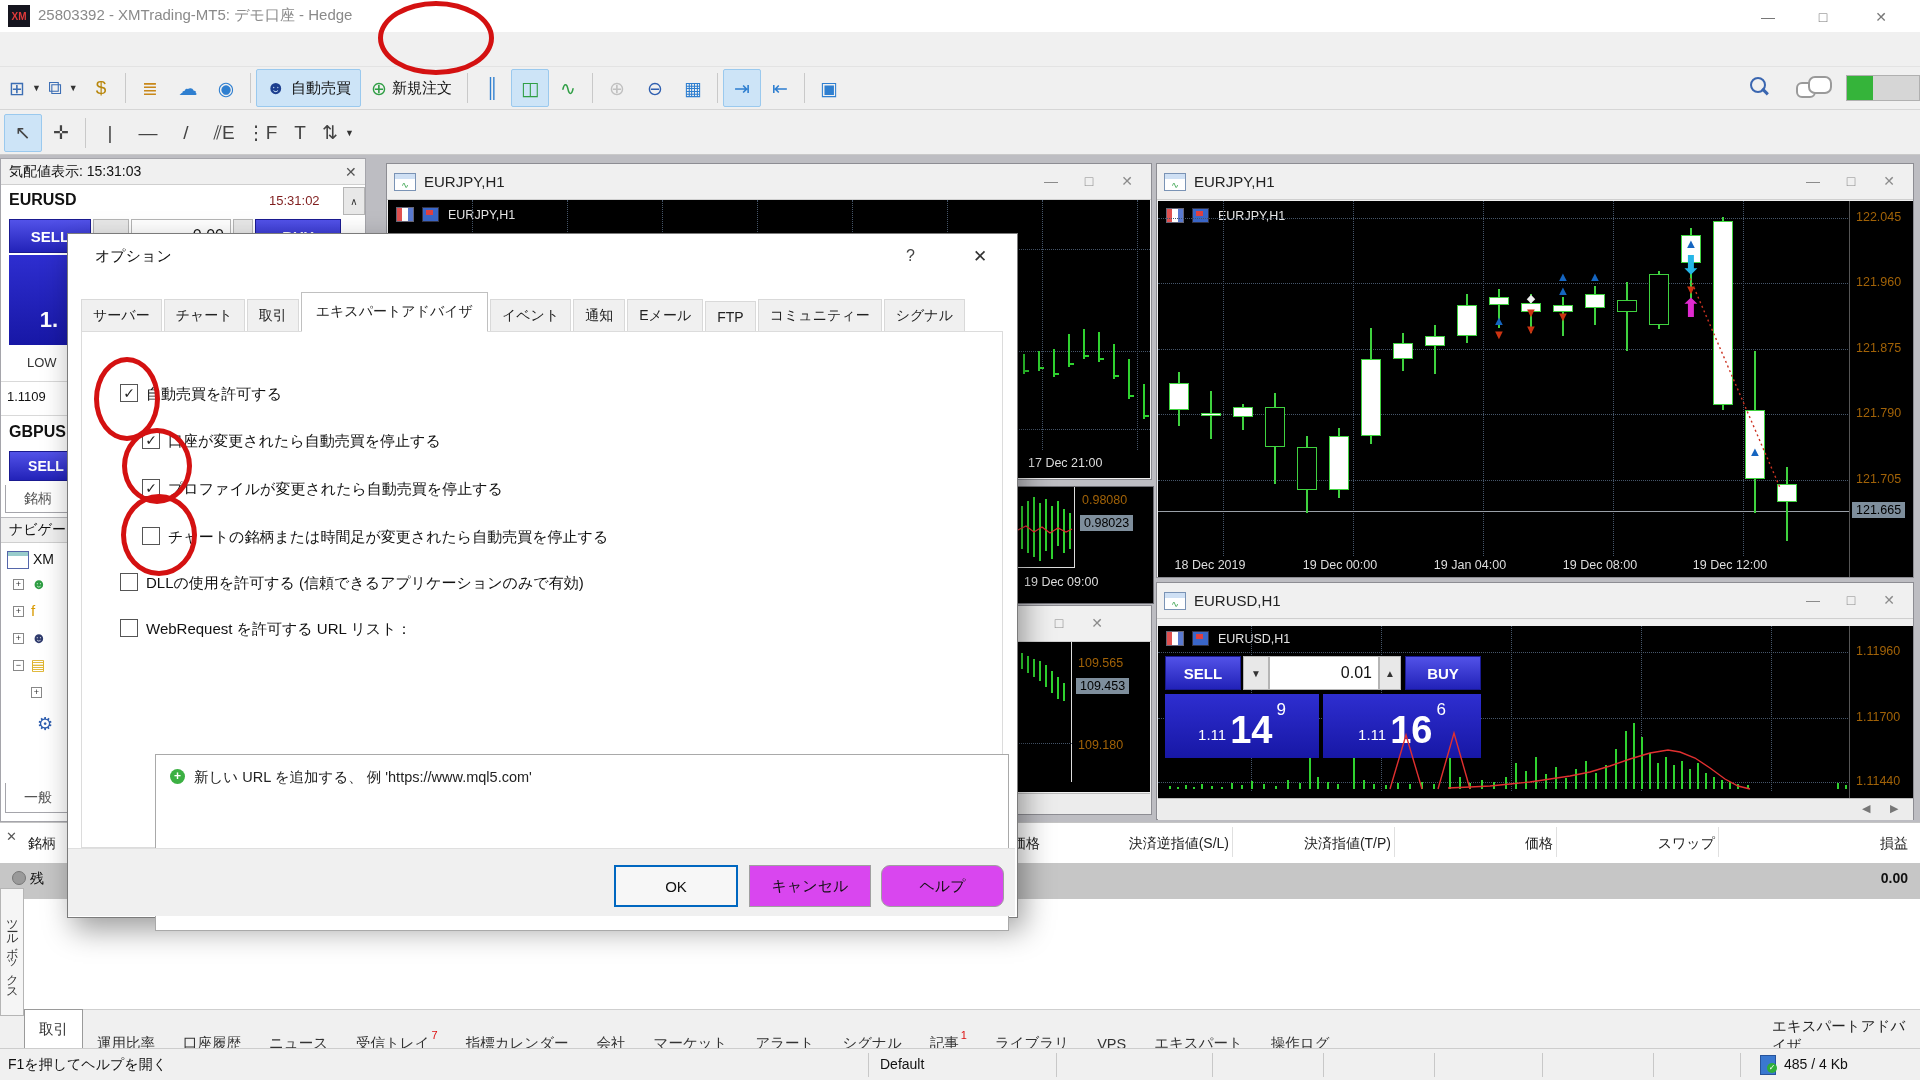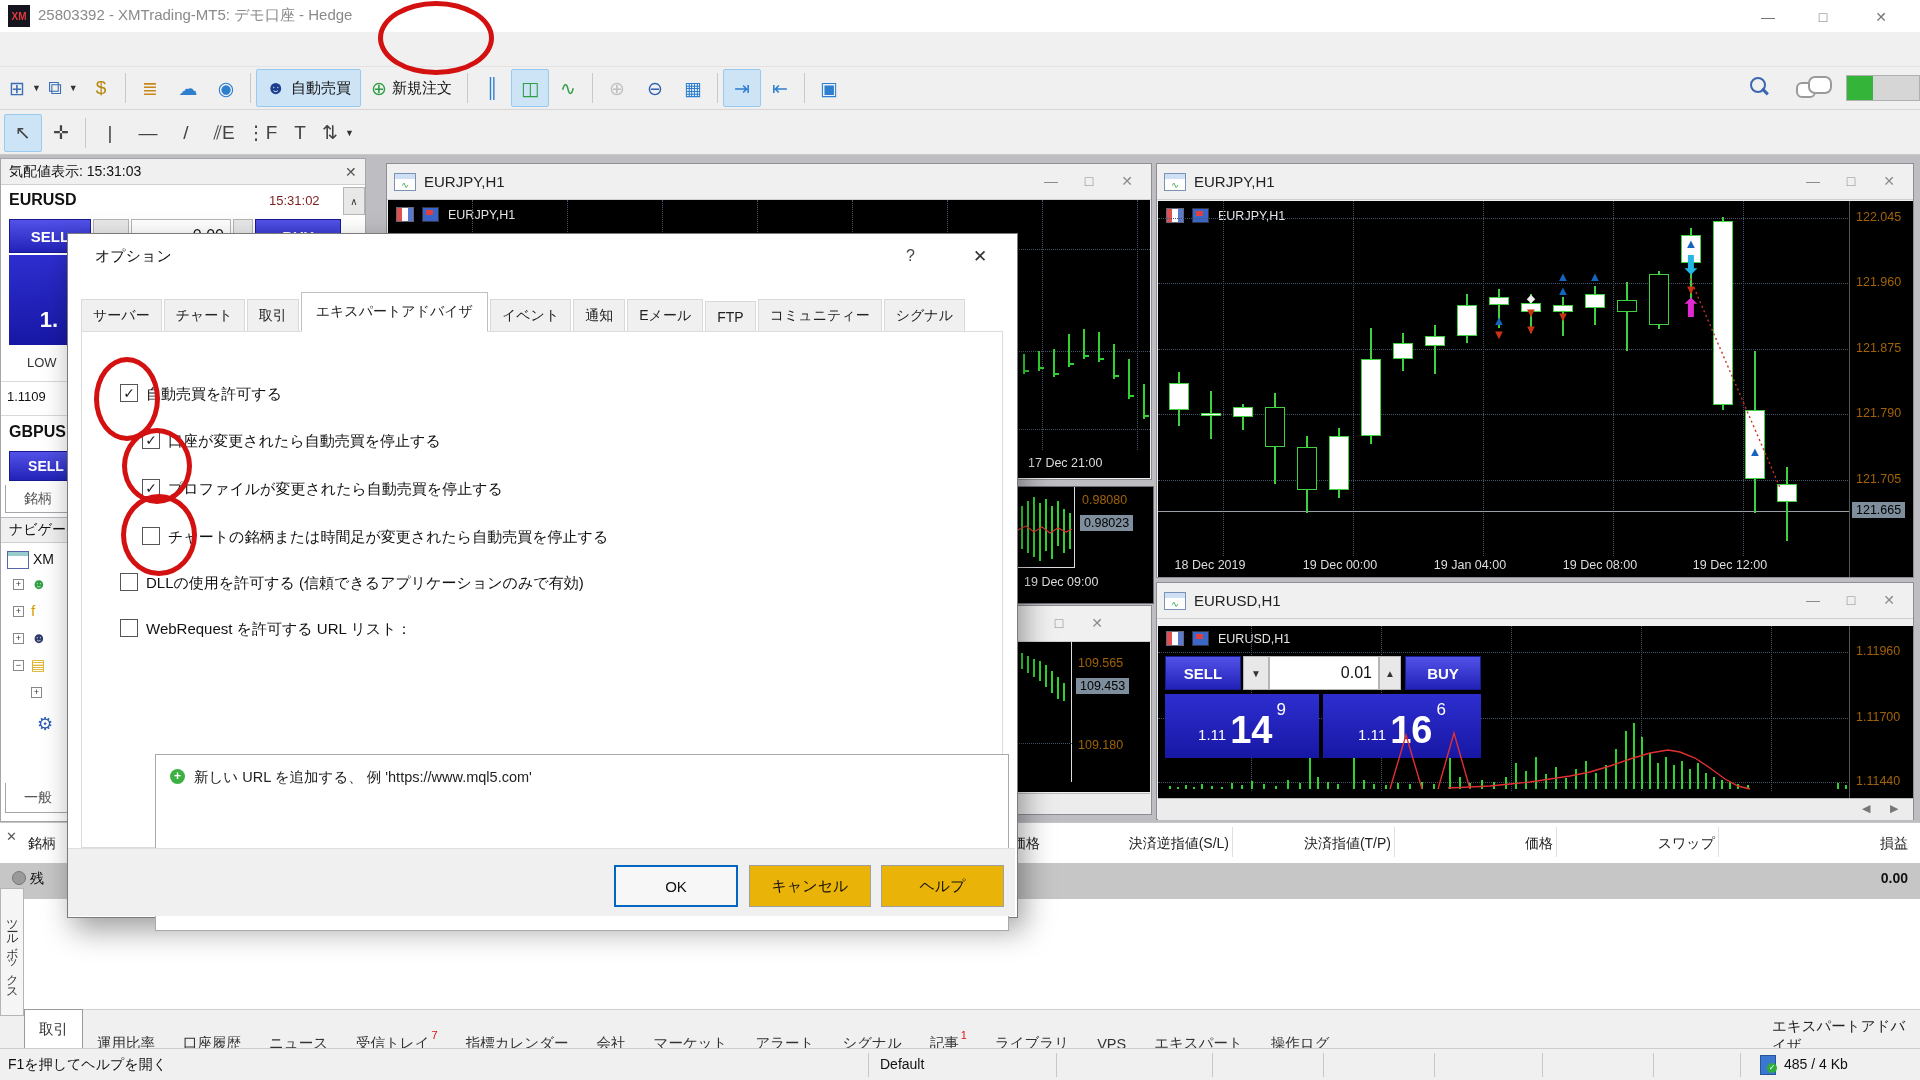--- a/index.html
+++ b/index.html
@@ -90,7 +90,7 @@
   #url-box{left:73px;top:422px;width:852px;height:175px;border:1px solid #a9a9a9;background:#fff;}
   #url-plus{left:14px;top:14px;width:15px;height:15px;border-radius:50%;background:#3cb043;color:#fff;font-size:12px;line-height:15px;text-align:center;font-weight:bold;}
   #dlg-foot{left:0;top:614px;width:947px;height:67px;background:#f0f0f0;border-top:1px solid #dfdfdf;}
-  .dbtn{position:absolute;top:16px;height:42px;background:#eab308;border:1px solid #9f9f9f;display:flex;align-items:center;justify-content:center;font-size:15px;box-sizing:border-box;}
+  .dbtn{position:absolute;top:16px;height:42px;background:#d946ef;border:1px solid #9f9f9f;display:flex;align-items:center;justify-content:center;font-size:15px;box-sizing:border-box;}
   .dbtn.default{border:2px solid #0067c0;background:#f7f7f7;}
   
   .redring{position:absolute;border:5px solid #d41111;border-radius:50%;z-index:60;pointer-events:none;}

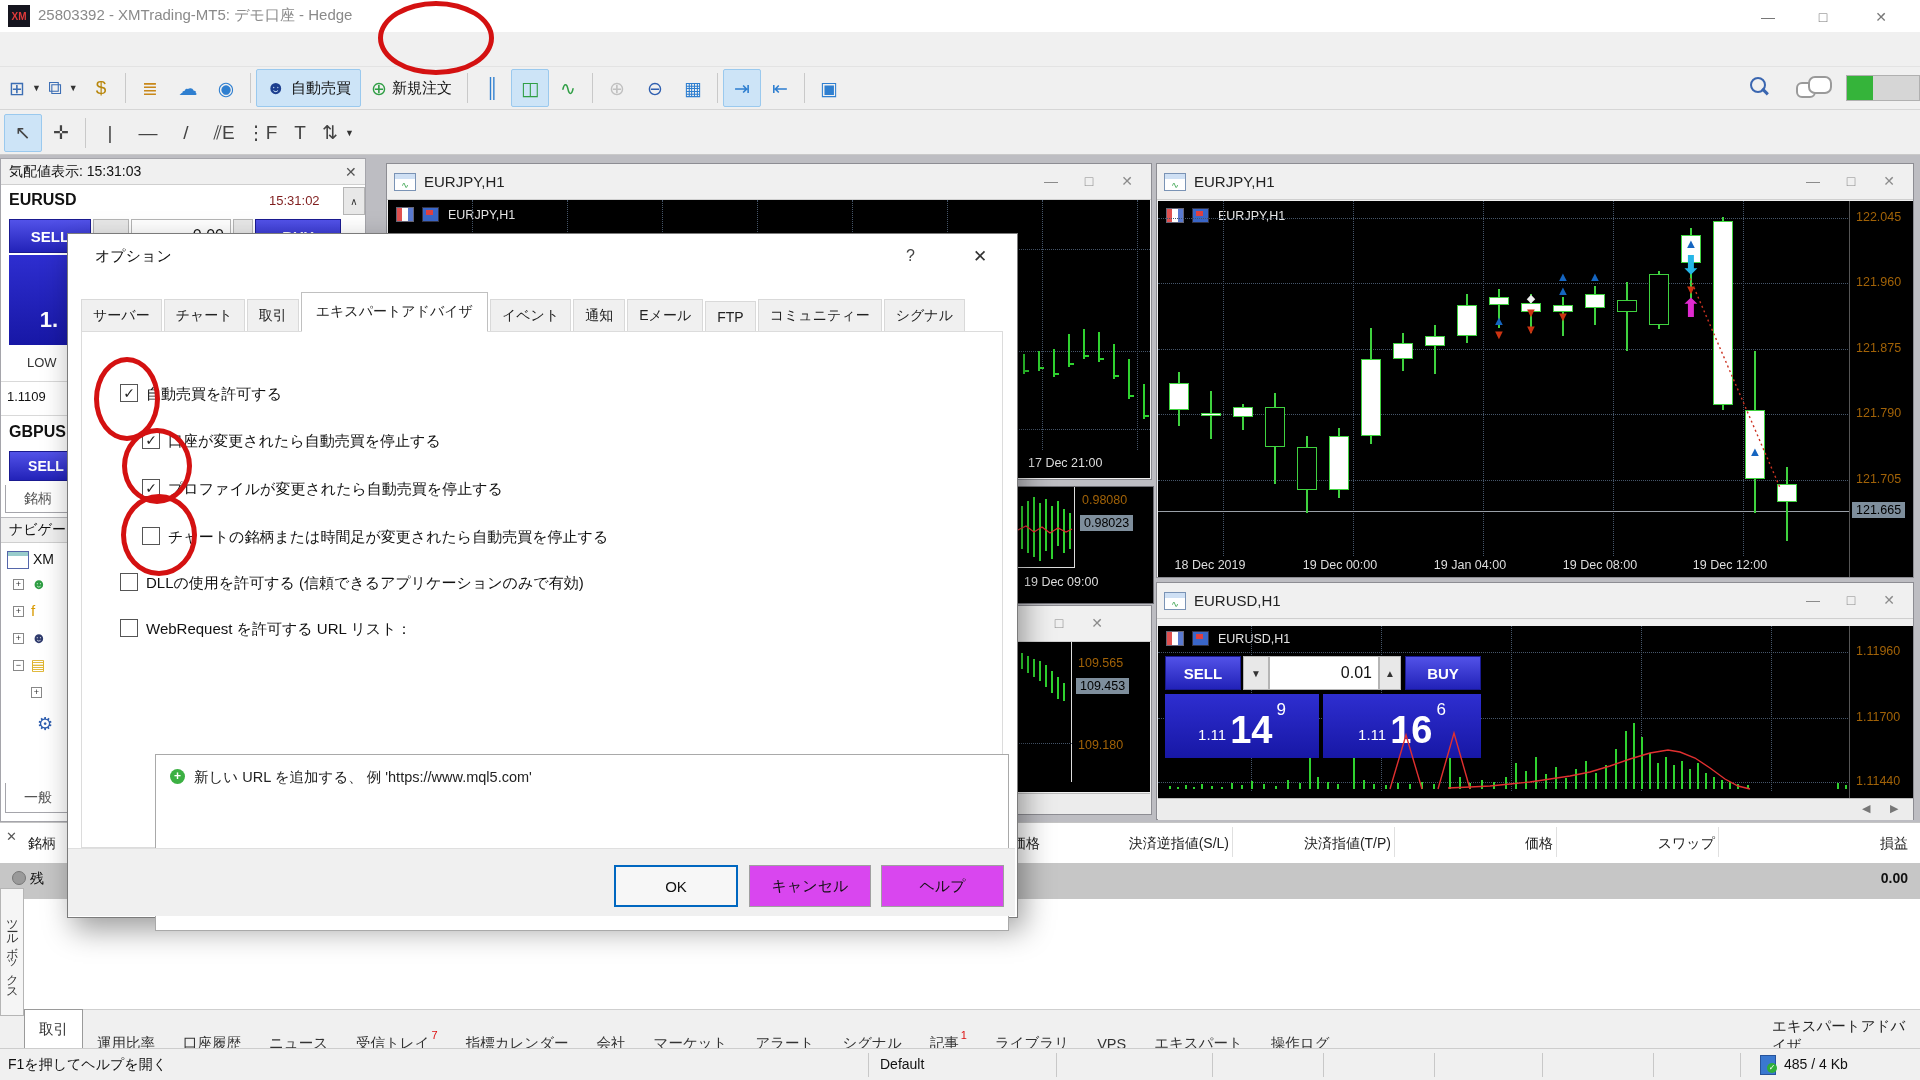--- a/index.html
+++ b/index.html
@@ -699,7 +699,7 @@
     <div id="dlg-foot" class="abs">
       <div class="dbtn default" style="left:546px;width:124px;">OK</div>
       <div class="dbtn" style="left:681px;width:122px;">キャンセル</div>
-      <div class="dbtn" style="left:813px;width:123px;">ヘルプ</div>
+      <div class="dbtn" style="left:813px;width:123px;border-radius:9px;">ヘルプ</div>
     </div>
   </div>
 

